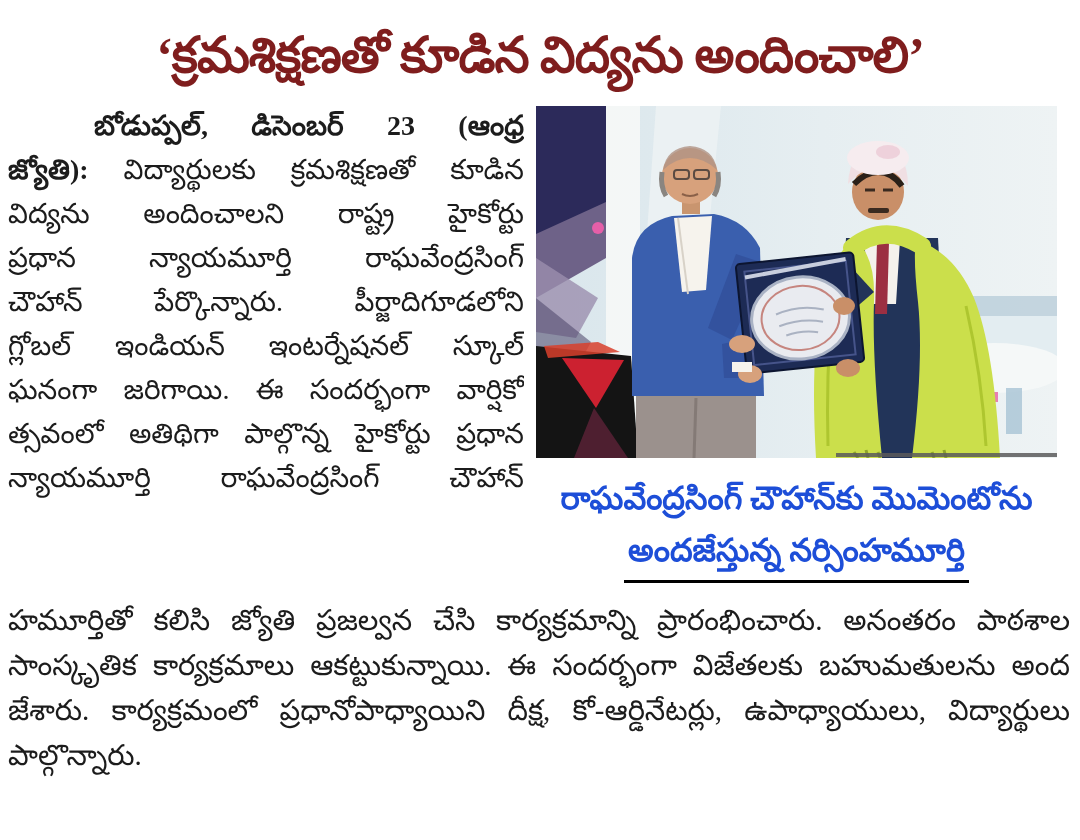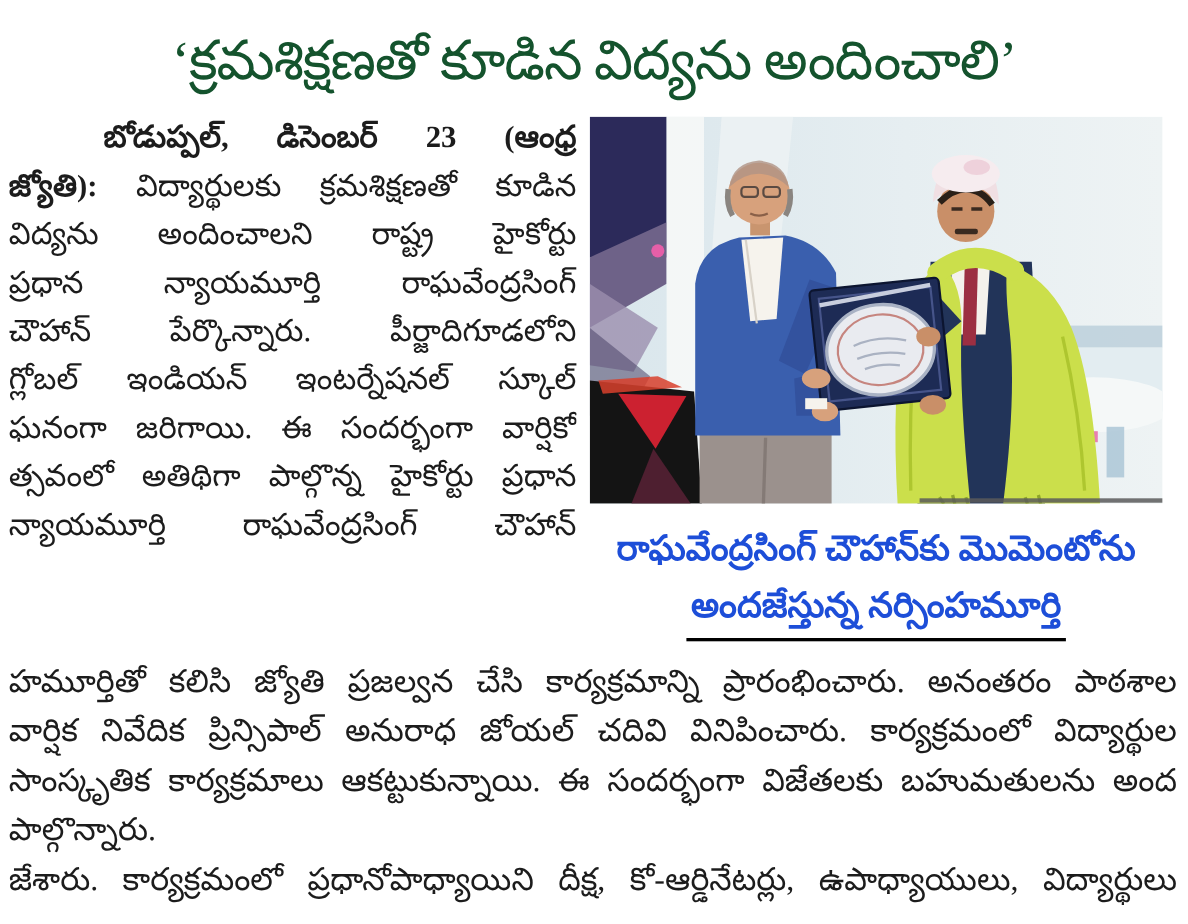--- a/index.html
+++ b/index.html
@@ -10,7 +10,7 @@
 
   
   .headline { position:absolute; top:12px; left:0; width:1080px; height:86px;
-    text-align:center; font-size:50px; font-weight:normal; color:#14532d;
+    text-align:center; font-size:50px; font-weight:bold; color:#7f1d1d;
     letter-spacing:-1px; line-height:86px; white-space:nowrap; overflow:hidden; }
 
   

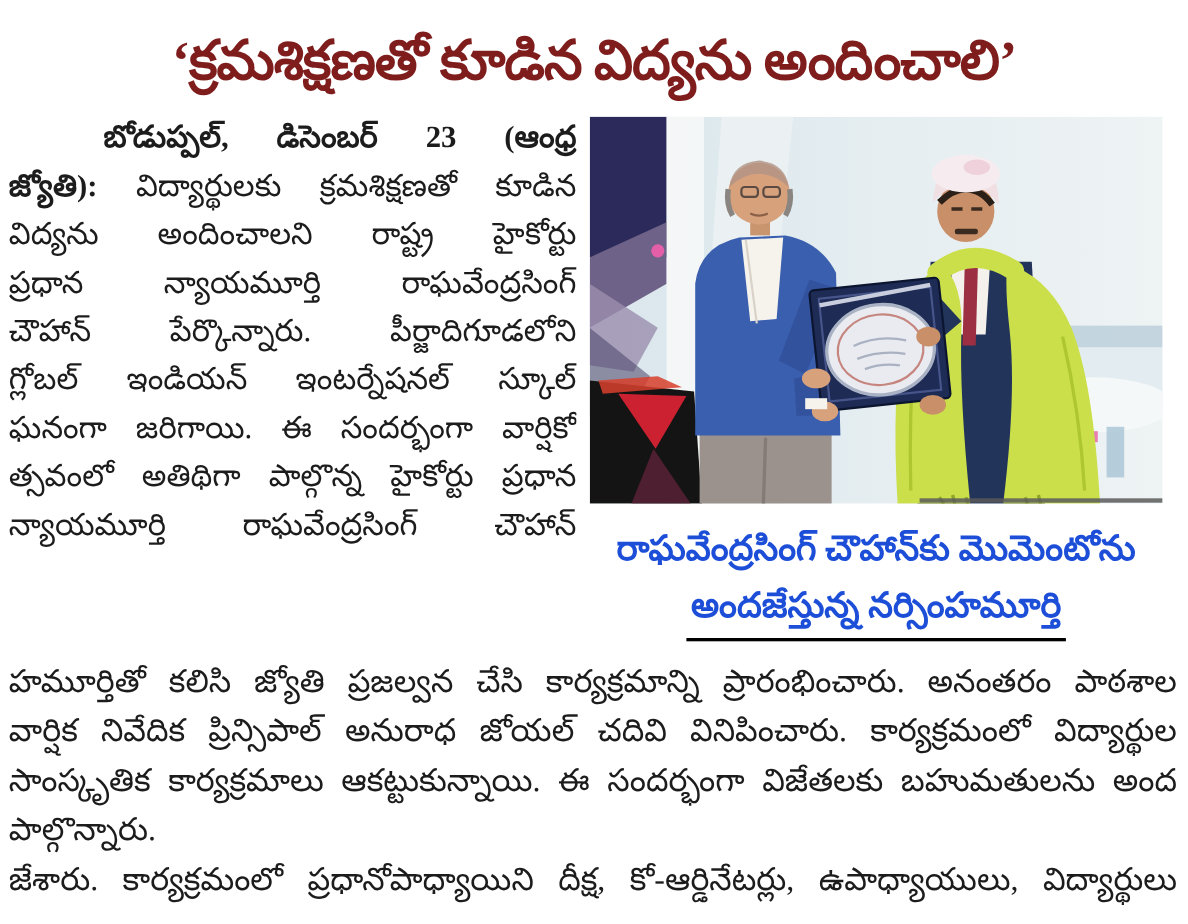--- a/index.html
+++ b/index.html
@@ -155,7 +155,6 @@
 
   <div class="full-text">
     <div class="fl">హమూర్తితో కలిసి జ్యోతి ప్రజల్వన చేసి కార్యక్రమాన్ని ప్రారంభించారు. అనంతరం పాఠశాల</div>
-    <div class="fl">వార్షిక నివేదిక ప్రిన్సిపాల్ అనురాధ జోయల్ చదివి వినిపించారు. కార్యక్రమంలో విద్యార్థుల</div>
     <div class="fl">సాంస్కృతిక కార్యక్రమాలు ఆకట్టుకున్నాయి. ఈ సందర్భంగా విజేతలకు బహుమతులను అంద</div>
     <div class="fl last">పాల్గొన్నారు.</div>
     <div class="fl">జేశారు. కార్యక్రమంలో ప్రధానోపాధ్యాయిని దీక్ష, కో-ఆర్డినేటర్లు, ఉపాధ్యాయులు, విద్యార్థులు</div>

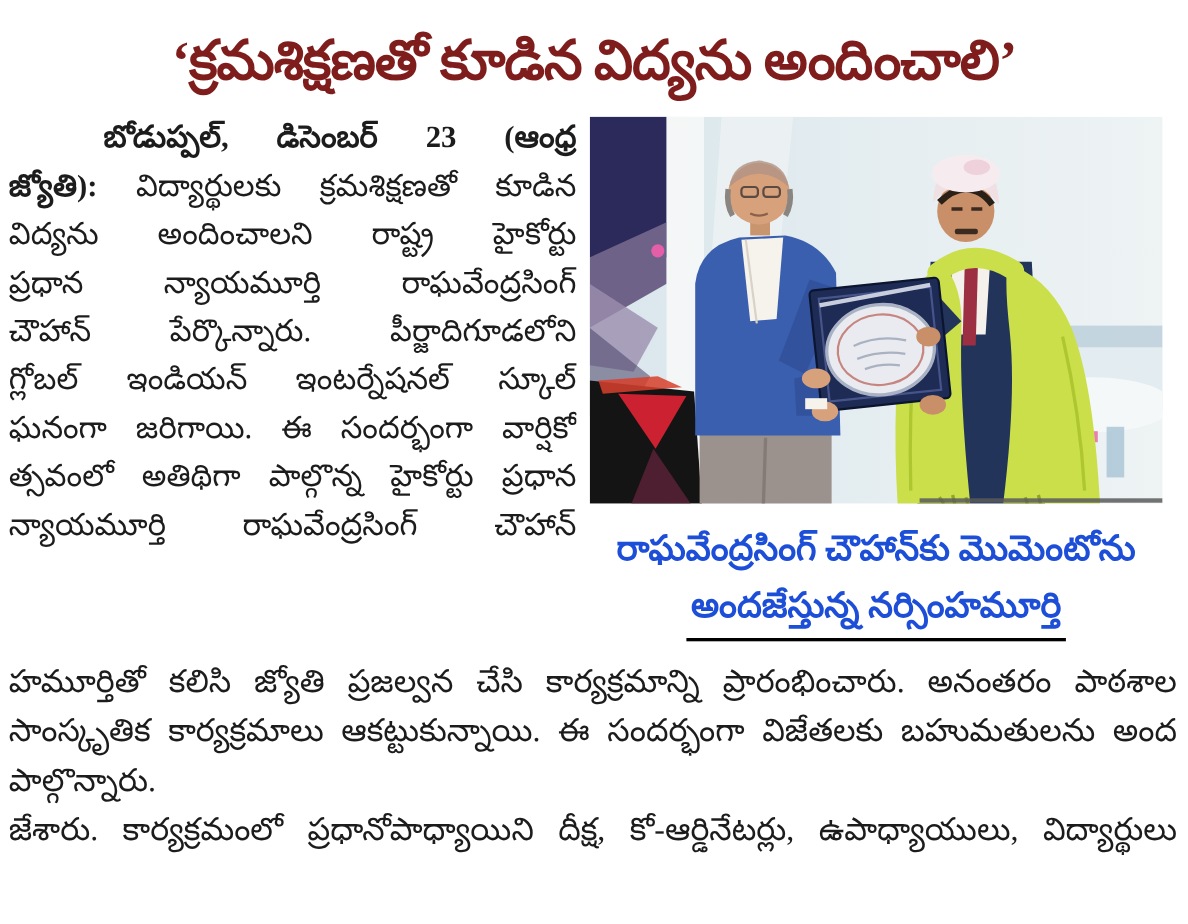--- a/index.html
+++ b/index.html
@@ -156,8 +156,8 @@
   <div class="full-text">
     <div class="fl">హమూర్తితో కలిసి జ్యోతి ప్రజల్వన చేసి కార్యక్రమాన్ని ప్రారంభించారు. అనంతరం పాఠశాల</div>
     <div class="fl">సాంస్కృతిక కార్యక్రమాలు ఆకట్టుకున్నాయి. ఈ సందర్భంగా విజేతలకు బహుమతులను అంద</div>
+    <div class="fl">జేశారు. కార్యక్రమంలో ప్రధానోపాధ్యాయిని దీక్ష, కో-ఆర్డినేటర్లు, ఉపాధ్యాయులు, విద్యార్థులు</div>
     <div class="fl last">పాల్గొన్నారు.</div>
-    <div class="fl">జేశారు. కార్యక్రమంలో ప్రధానోపాధ్యాయిని దీక్ష, కో-ఆర్డినేటర్లు, ఉపాధ్యాయులు, విద్యార్థులు</div>
   </div>
 
 </div>

